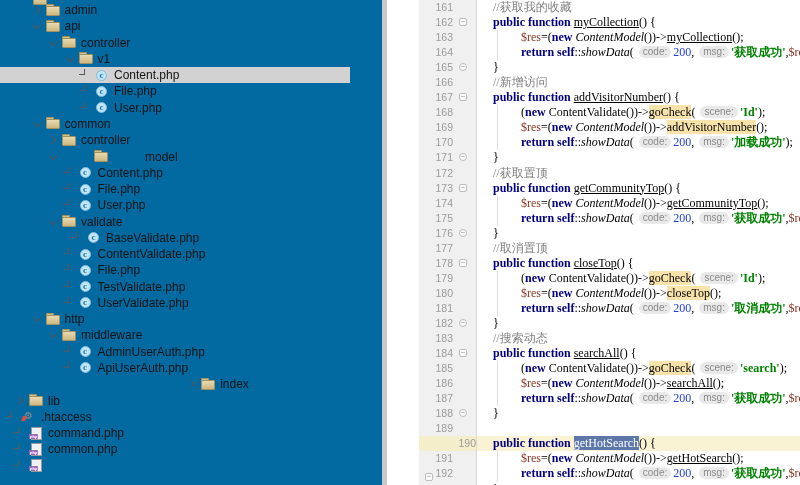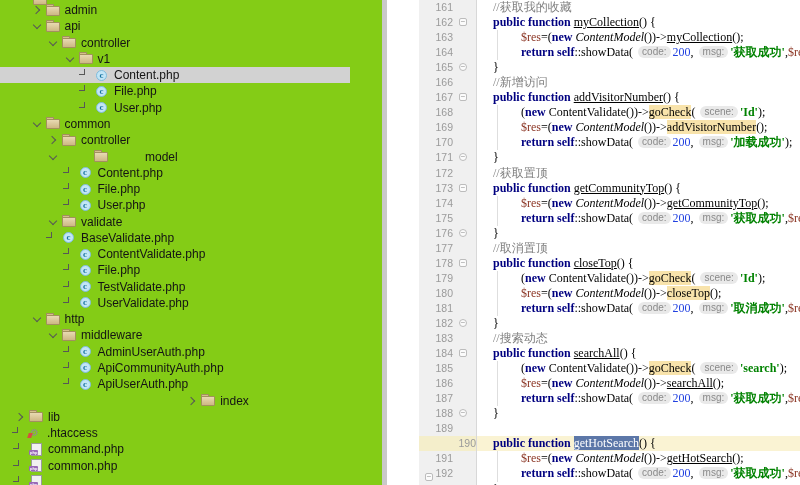--- a/index.html
+++ b/index.html
@@ -8,7 +8,7 @@
 
   
   .tree{position:absolute;left:0;top:0;width:421px;height:485px;overflow:hidden;
-        background:#84cc16;padding-top:2px;box-sizing:border-box;}
+        background:#0369a1;padding-top:2px;box-sizing:border-box;}
   .trow{display:flex;align-items:center;height:16.28px;font-size:12px;color:#141414;white-space:nowrap;}
   .trow.sel{background:linear-gradient(to right,#d2d2d2 0,#d2d2d2 350px,rgba(0,0,0,0) 350px);}
   .chev{display:inline-block;width:16px;flex:0 0 16px;position:relative;height:12px;}

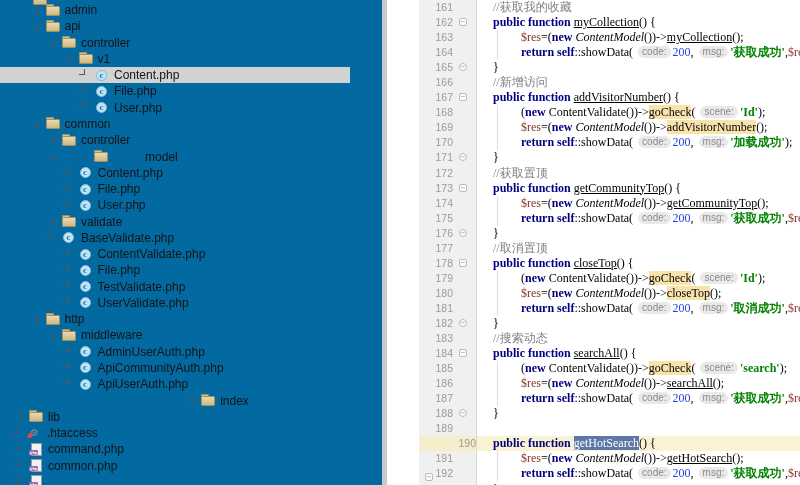--- a/index.html
+++ b/index.html
@@ -58,7 +58,7 @@
   .tmh{color:#000;background:#f8e3ab;}
   .tcls{color:#000;font-style:italic;}
   .tcn{color:#000;}
-  .tit{}
+  .tit{font-style:italic;}
   .tstr{color:#008200;font-weight:bold;}
   .tnum{color:#2040e0;}
   .tvar{color:#8b3423;}

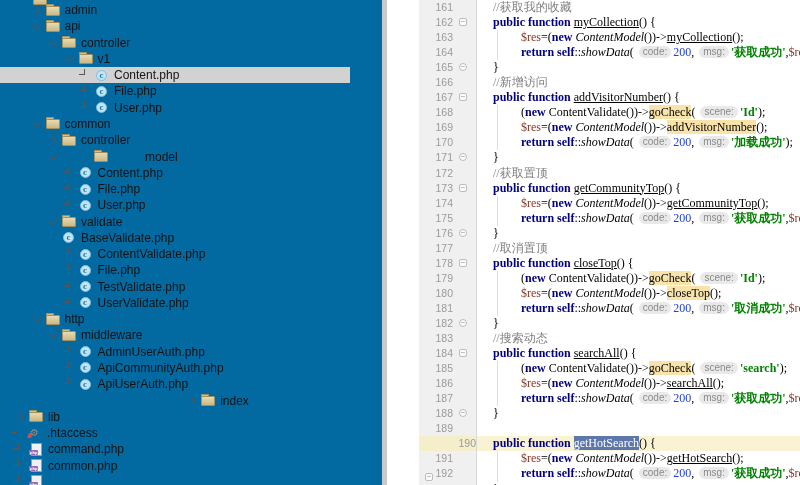--- a/index.html
+++ b/index.html
@@ -144,7 +144,7 @@
         <span class="ic folder"></span>
         <span class="tlabel">validate</span>
       </div>
-      <div class="trow" style="padding-left: 46px;">
+      <div class="trow" style="padding-left: 71px;">
         <span class="chev"></span>
         <span class="ic cfile"></span>
         <span class="tlabel">BaseValidate.php</span>

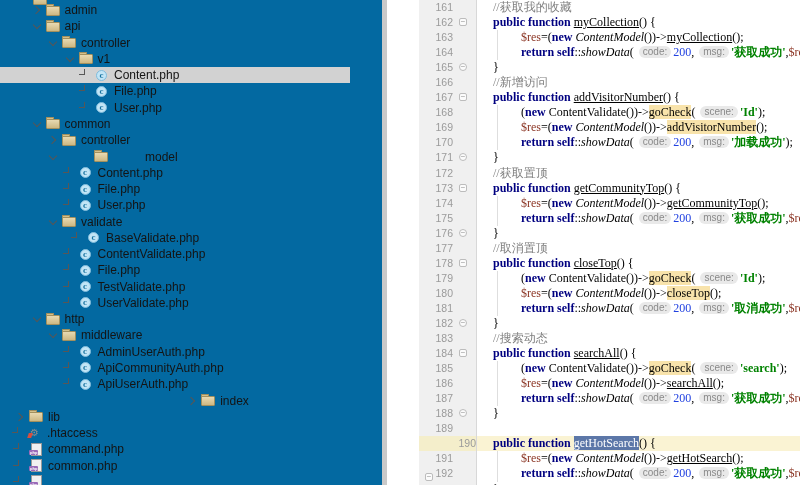--- a/index.html
+++ b/index.html
@@ -187,11 +187,6 @@
       <div class="trow" style="padding-left: 62.5px;">
         <span class="chev"></span>
         <span class="ic cfile"></span>
-        <span class="tlabel">ApiCommunityAuth.php</span>
-      </div>
-      <div class="trow" style="padding-left: 62.5px;">
-        <span class="chev"></span>
-        <span class="ic cfile"></span>
         <span class="tlabel">ApiUserAuth.php</span>
       </div>
       <div class="trow" style="padding-left: 13px; justify-content: center;">

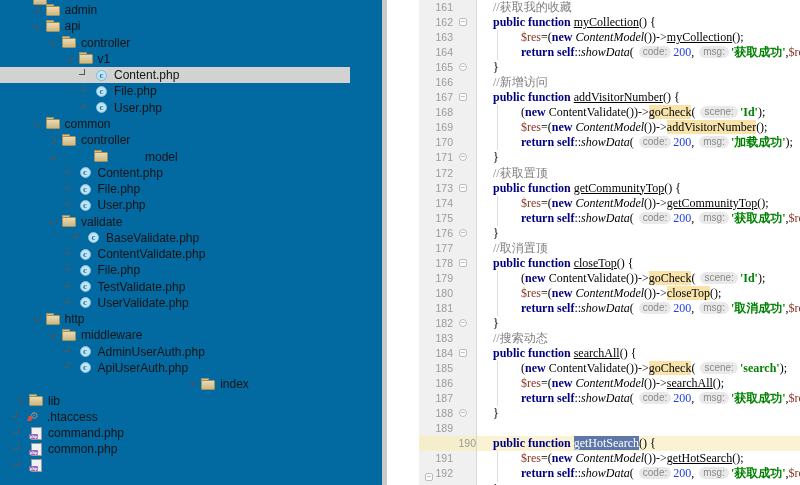--- a/index.html
+++ b/index.html
@@ -199,7 +199,7 @@
         <span class="ic folder"></span>
         <span class="tlabel">lib</span>
       </div>
-      <div class="trow" style="padding-left: 12px;">
+      <div class="trow" style="padding-left: 6px;">
         <span class="chev"></span>
         <span class="ic hticon"></span>
         <span class="tlabel">.htaccess</span>

